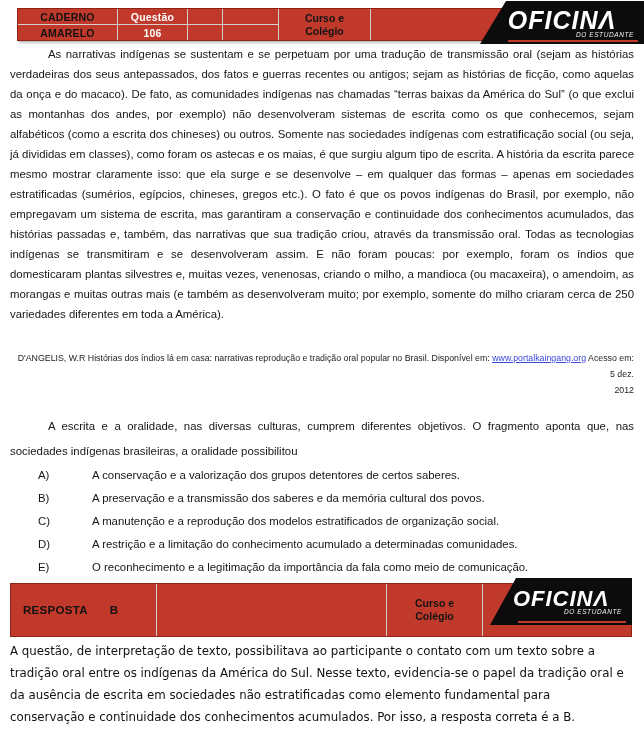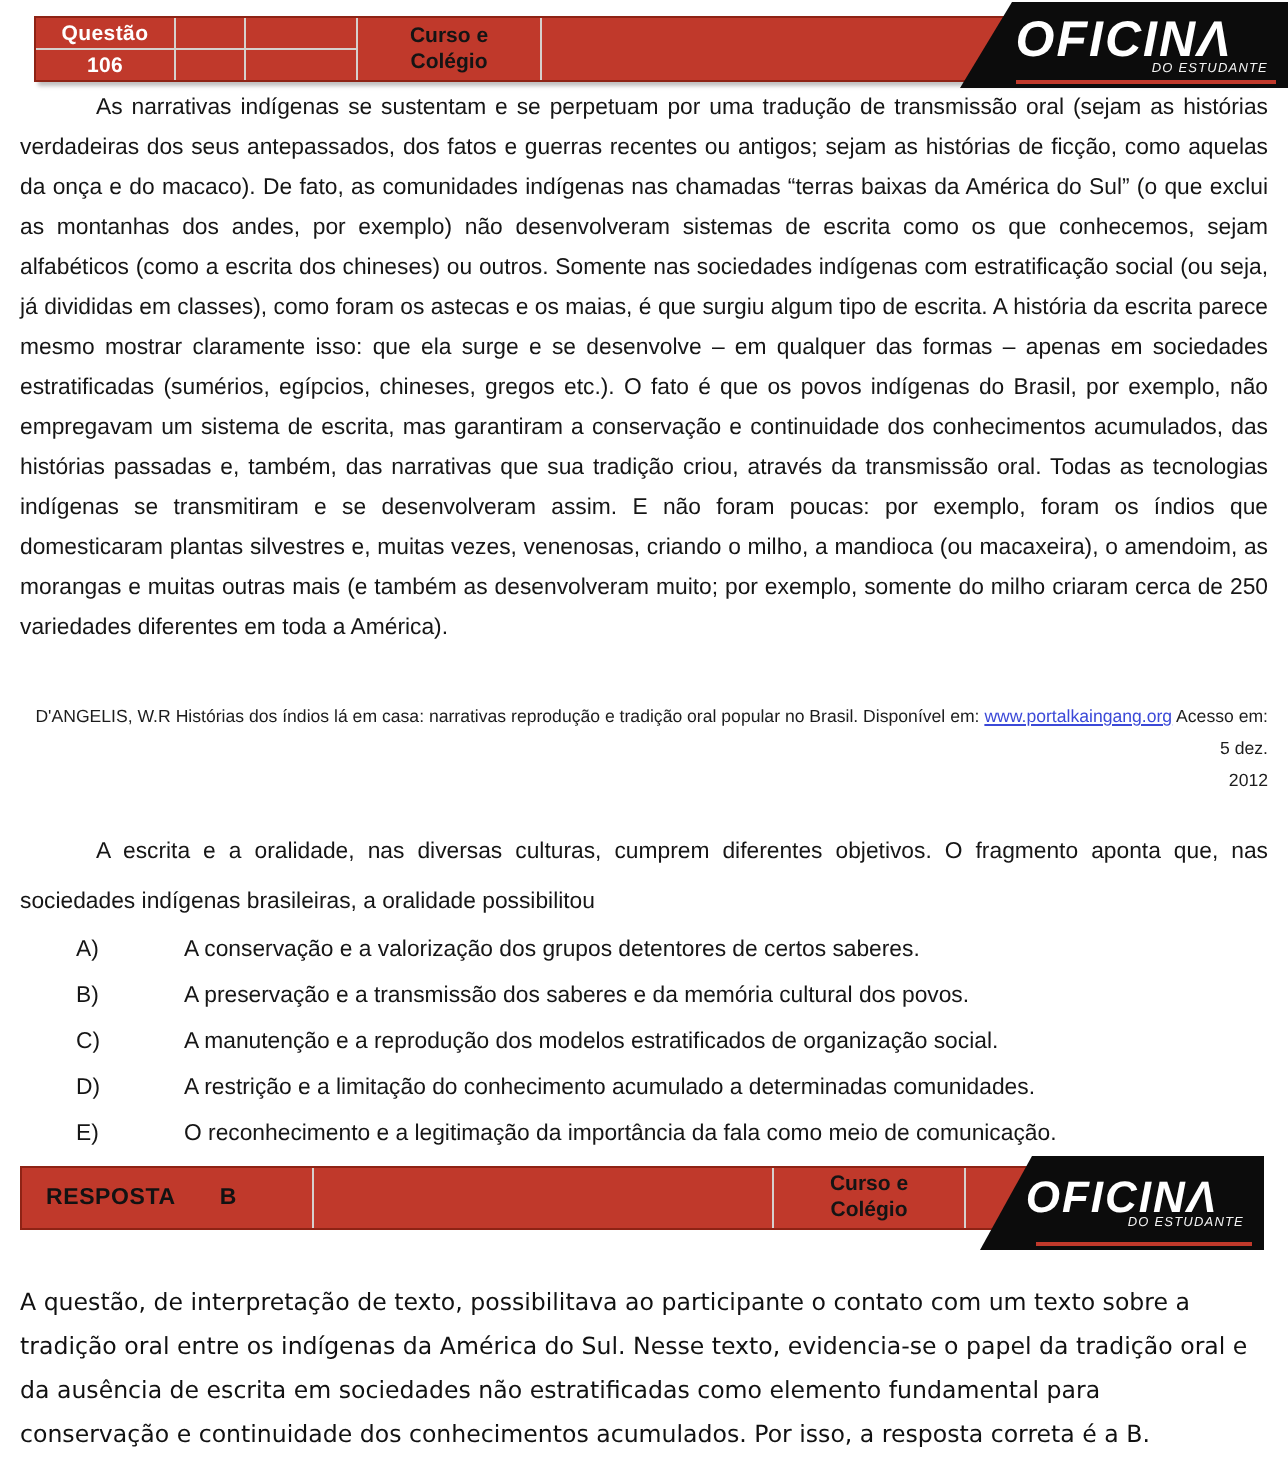--- a/index.html
+++ b/index.html
@@ -110,6 +110,10 @@
 <div class="page">
 
   <div class="header-table">
+    <div class="hcell" style="width:100px;">
+      <div class="hrow top txt-black">CADERNO</div>
+      <div class="hrow txt-black">AMARELO</div>
+    </div>
     <div class="hcell" style="width:70px;">
       <div class="hrow top txt-white">Questão</div>
       <div class="hrow txt-white">106</div>

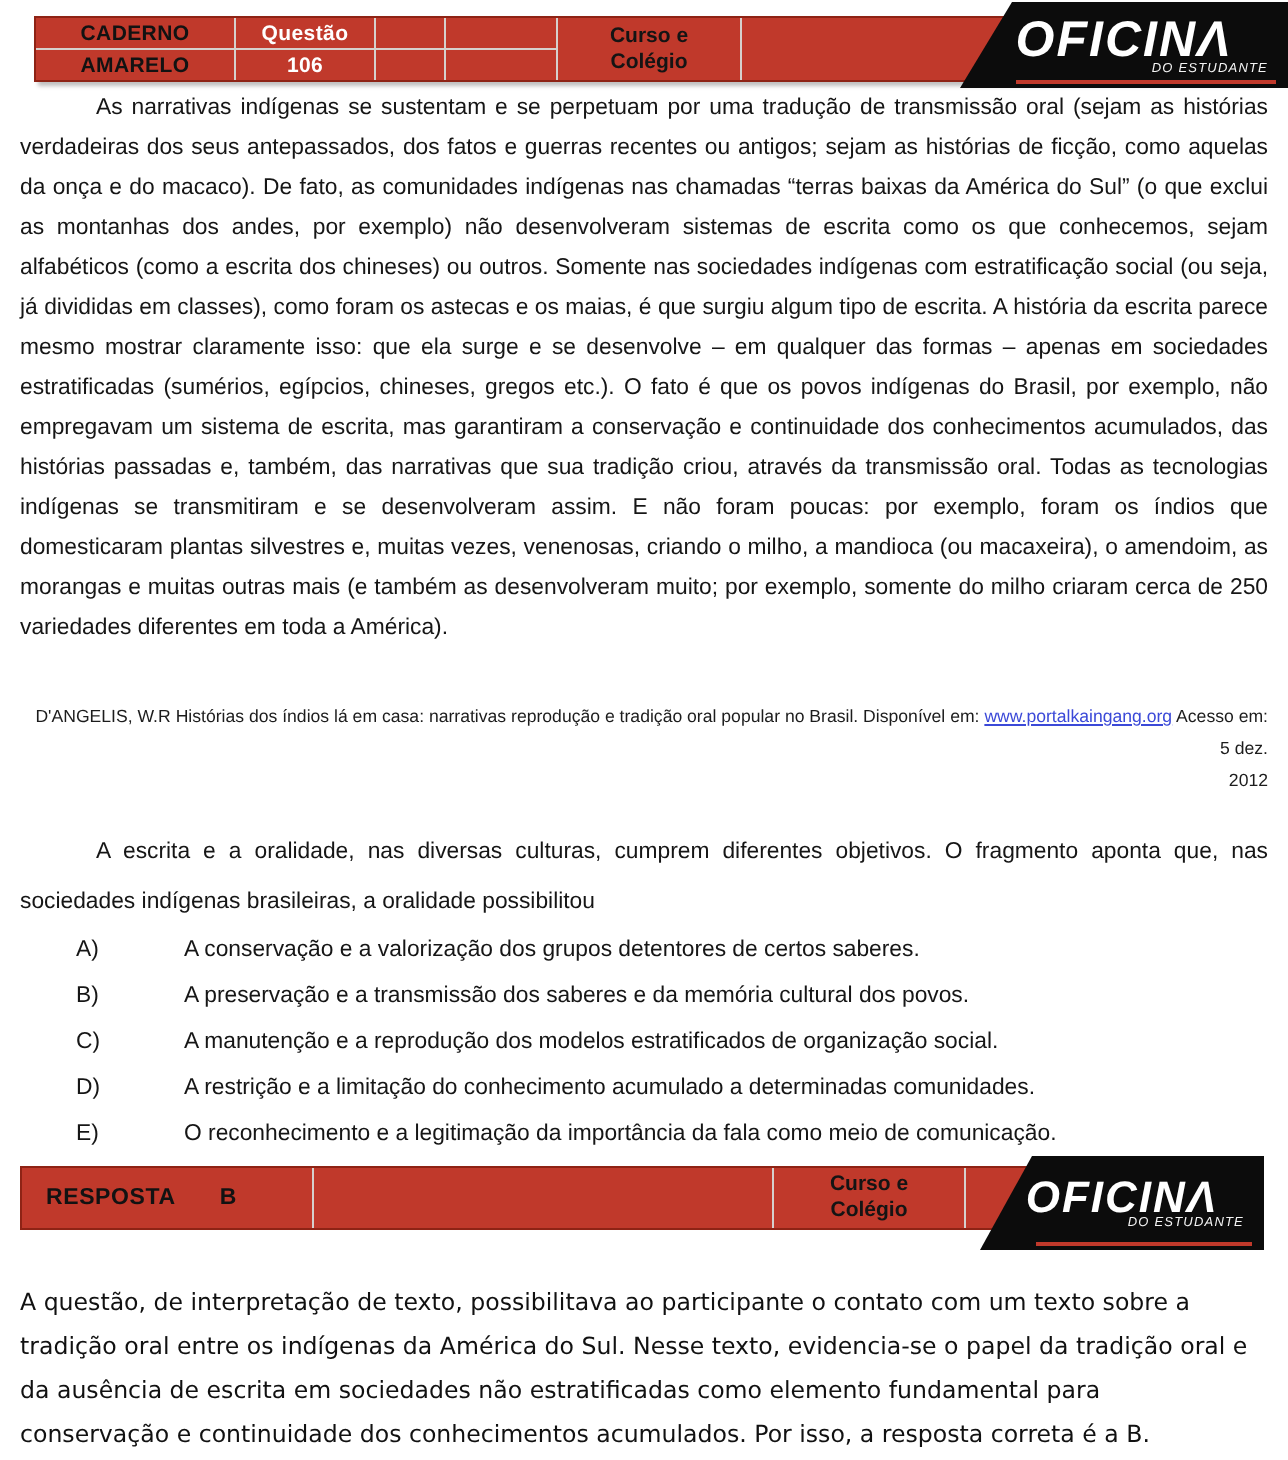--- a/index.html
+++ b/index.html
@@ -79,7 +79,7 @@
 
   
   .answer-bar {
-    position:absolute; left:10px; top:583px; width:622px; height:32px;
+    position:absolute; left:10px; top:583px; width:622px; height:54px;
     background:#c0392b; display:flex; box-sizing:border-box;
     border:1px solid #8e2315;
   }

